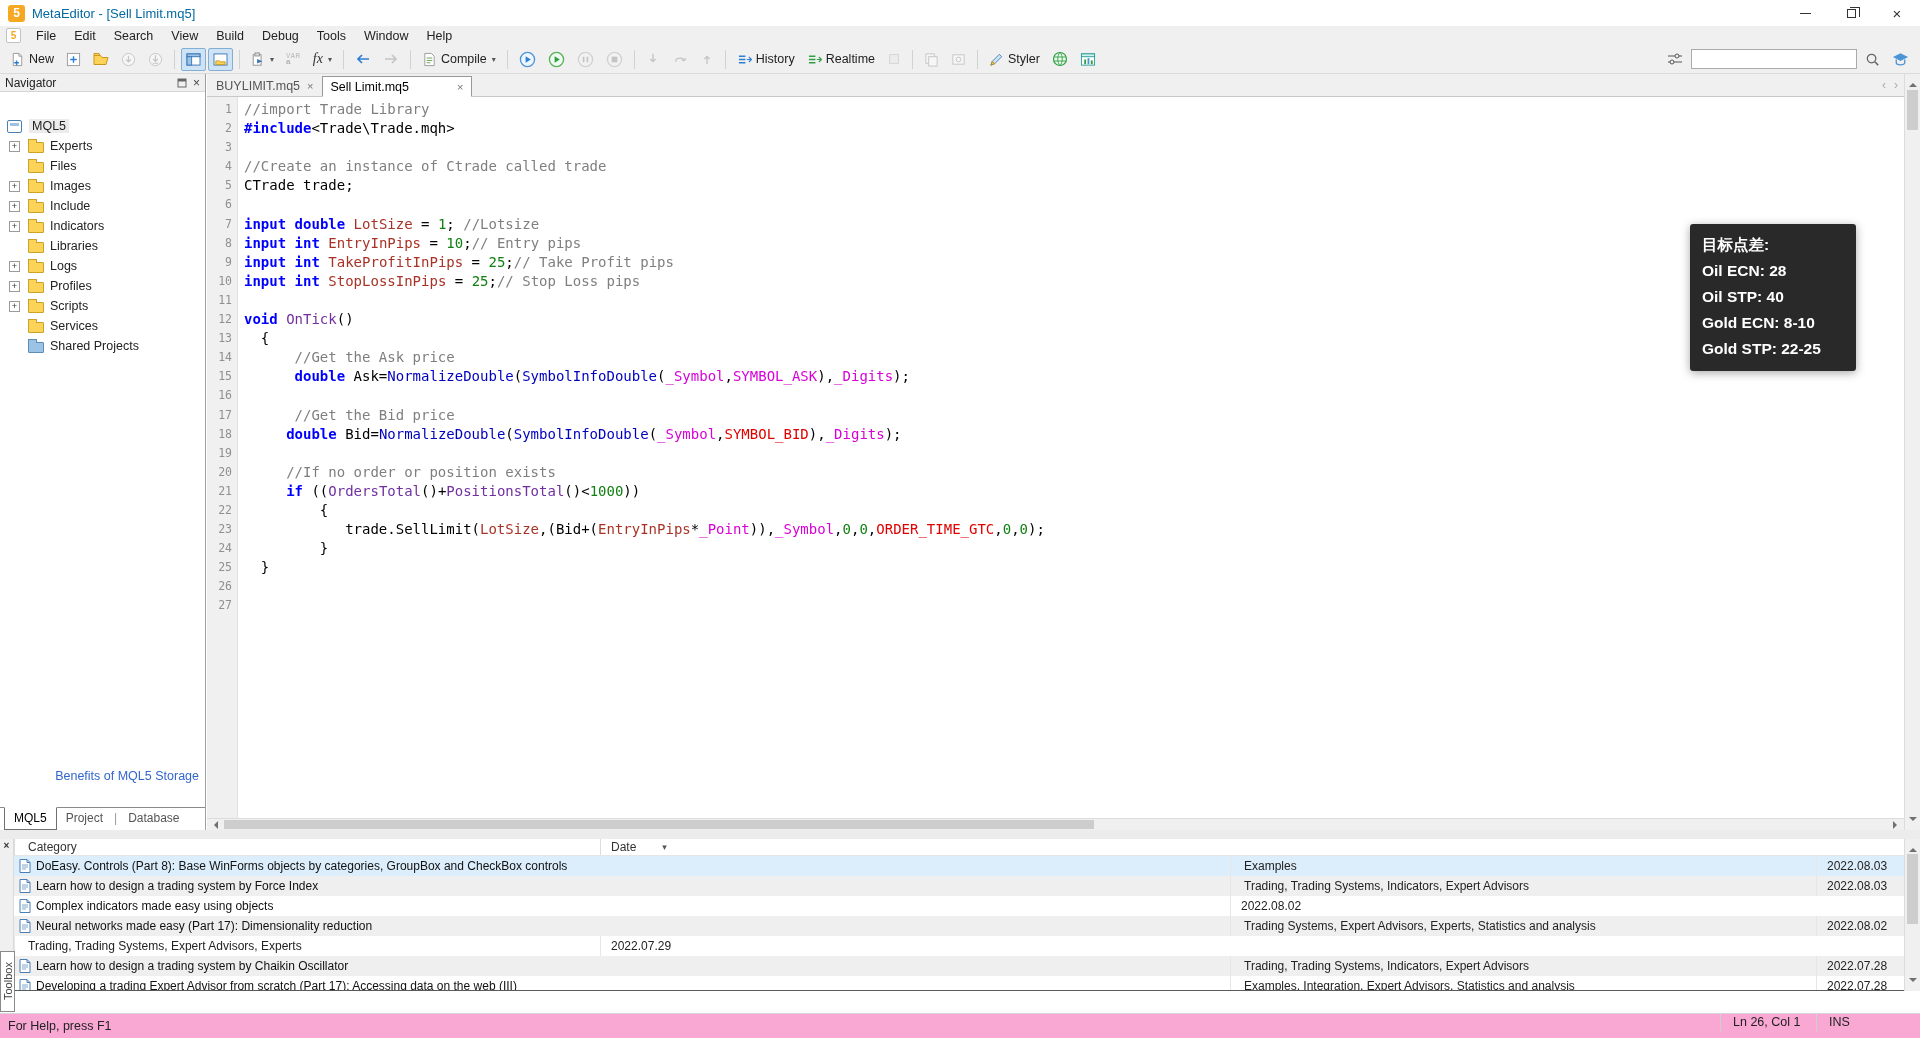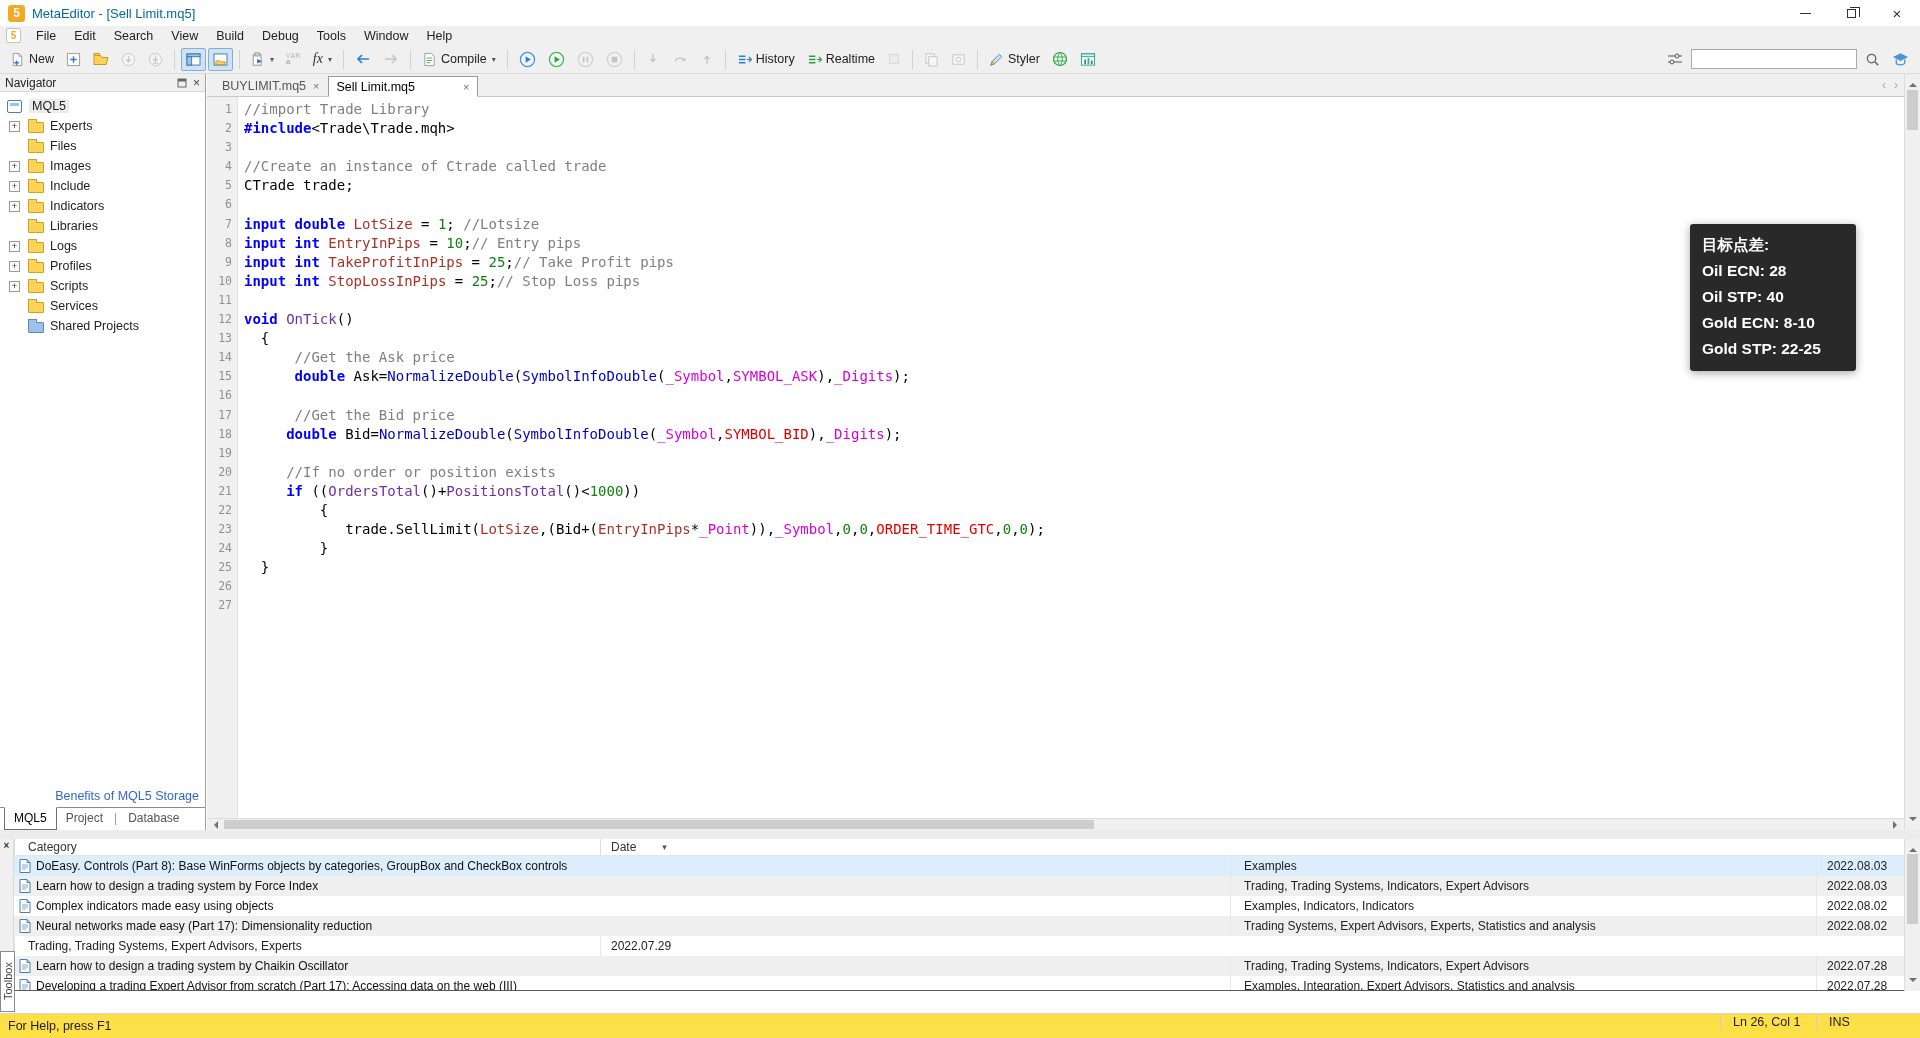--- a/index.html
+++ b/index.html
@@ -43,7 +43,7 @@
 
 
 .navigator{position:absolute;top:74px;left:0;width:206px;bottom:208px;background:#fff;border-right:1px solid #9f9f9f;
-  display:flex;flex-direction:column;}
+  display:flex;flex-direction:column;gap:20px;}
 .nav-header{height:18px;background:#f0f0f0;border-bottom:1px solid #d5d5d5;display:flex;align-items:center;
   padding:0 5px;font-size:12px;color:#222;flex:none;}
 .nav-header .spacer{flex:1;}

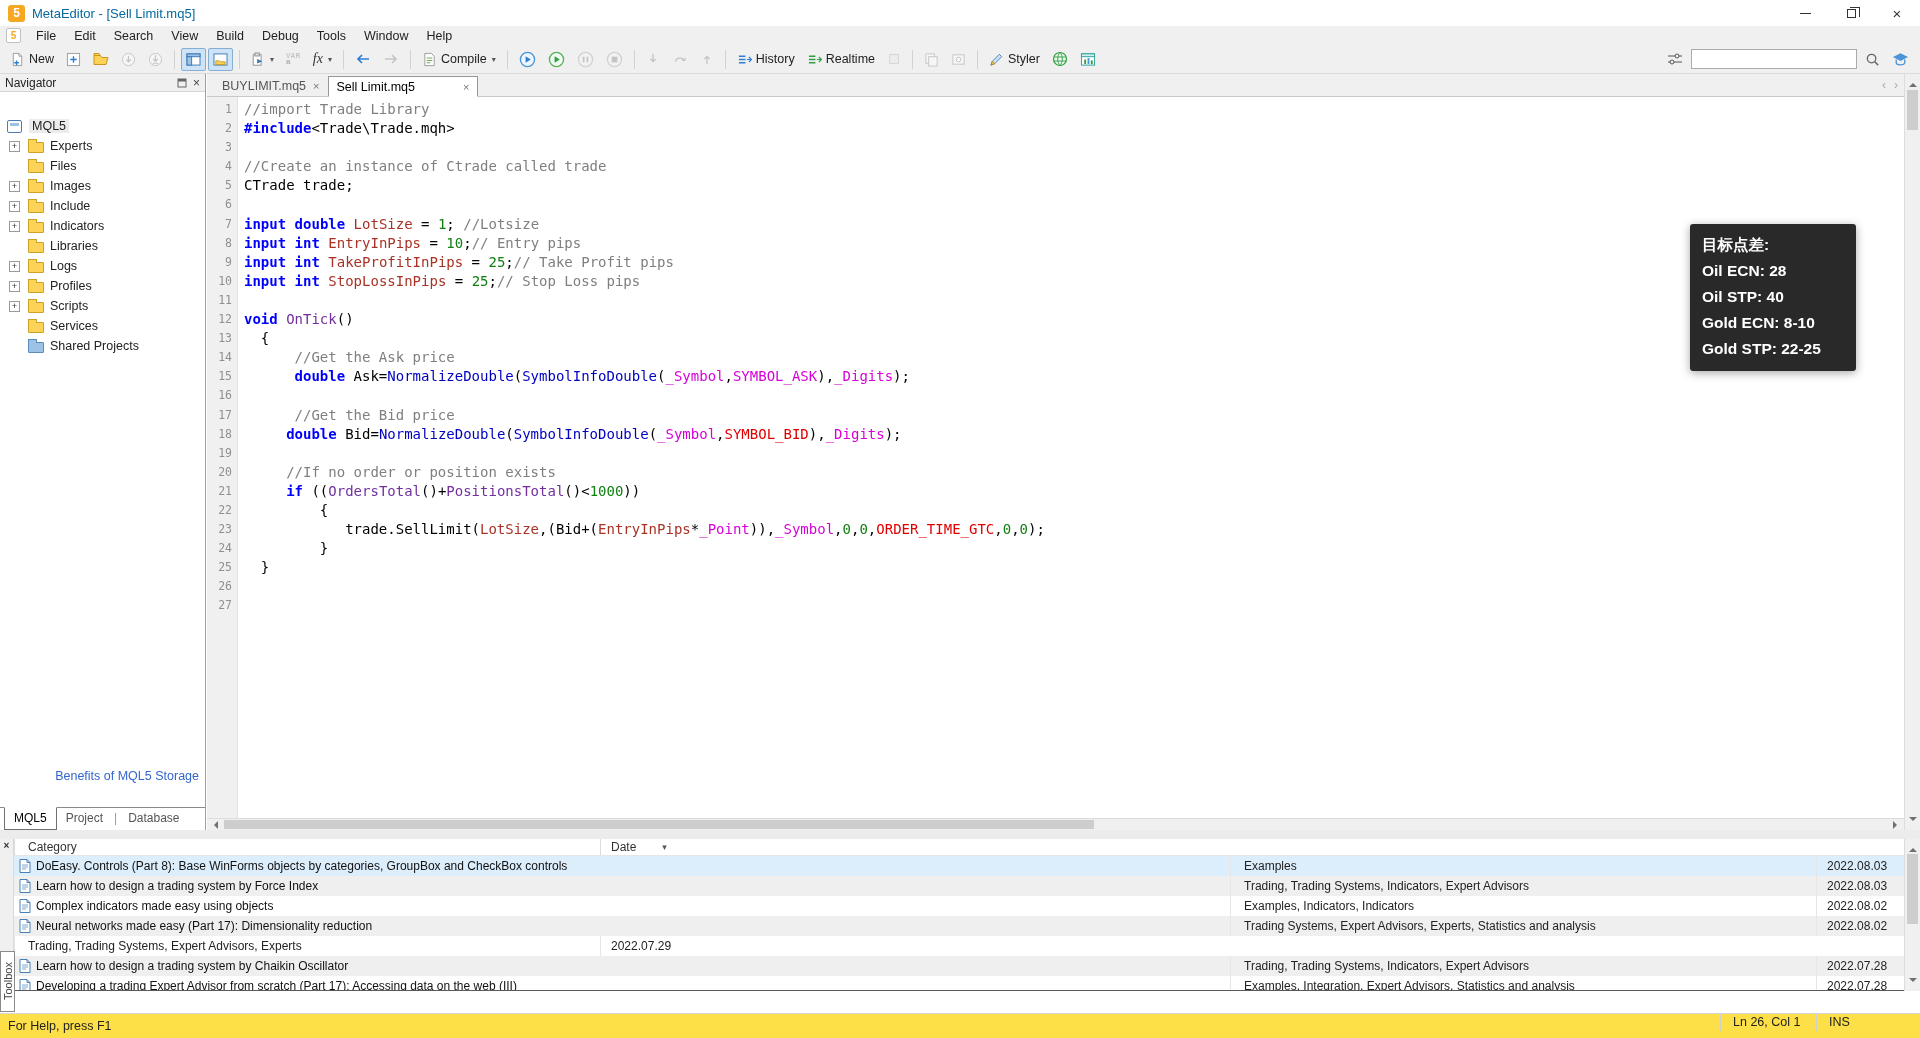--- a/index.html
+++ b/index.html
@@ -68,7 +68,7 @@
 
 
 .editor-area{position:absolute;top:74px;left:207px;right:16px;bottom:208px;display:flex;flex-direction:column;background:#fff;}
-.tabbar{height:23px;flex:none;background:#f0f0f0;border-bottom:1px solid #c8c8c8;display:flex;align-items:flex-end;padding-left:7px;}
+.tabbar{height:23px;flex:none;background:#f0f0f0;border-bottom:1px solid #c8c8c8;display:flex;align-items:flex-end;padding-left:1px;}
 .etab{height:21px;display:flex;align-items:center;gap:7px;padding:0 8px;font-size:12.5px;color:#555;}
 .etab.active{background:#fff;border:1px solid #989898;border-bottom:1px solid #fff;margin-bottom:-1px;color:#000;gap:48px;}
 .etab-close{color:#777;font-size:11px;}

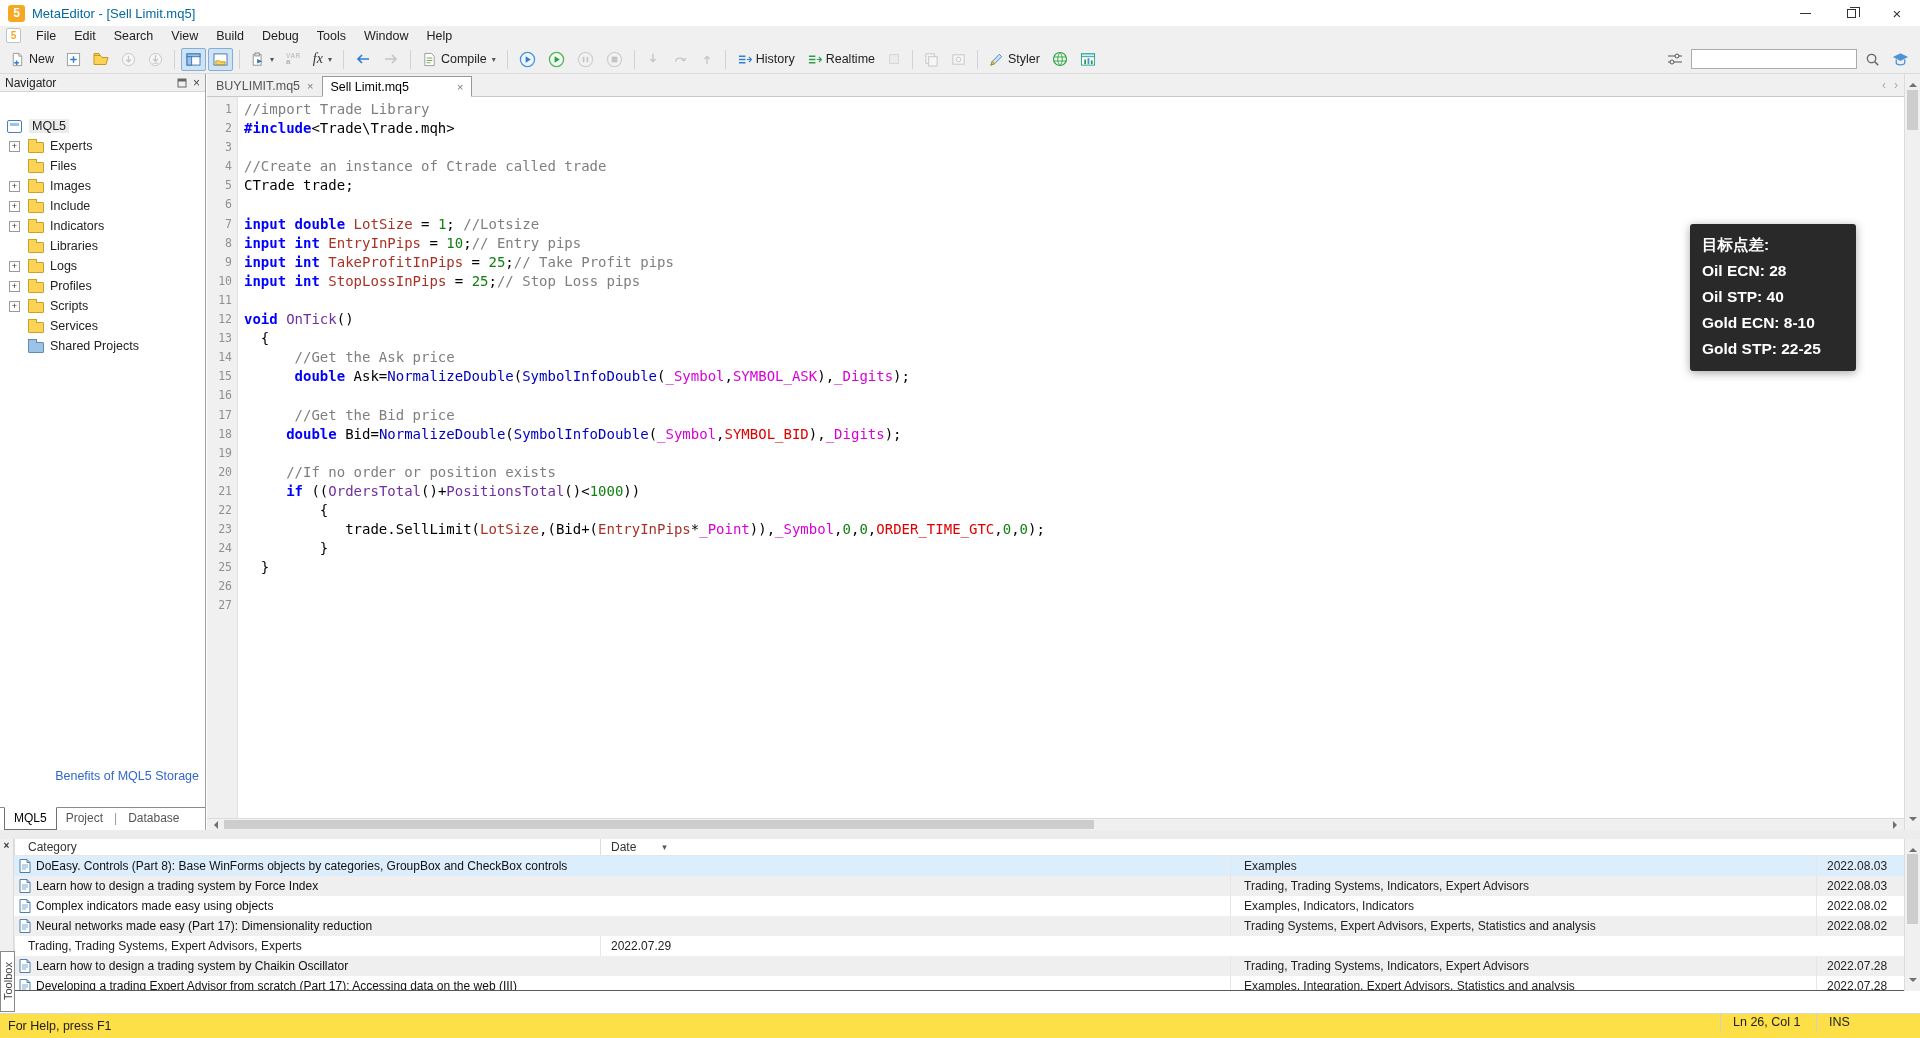--- a/index.html
+++ b/index.html
@@ -604,7 +604,6 @@
             </span>
             <span class="nm">Complex indicators made easy using objects</span>
           </span>
-          <span class="cell c-cat">Examples, Indicators, Indicators</span>
           <span class="cell c-date">2022.08.02</span>
         </div>
         <div class="trow alt">

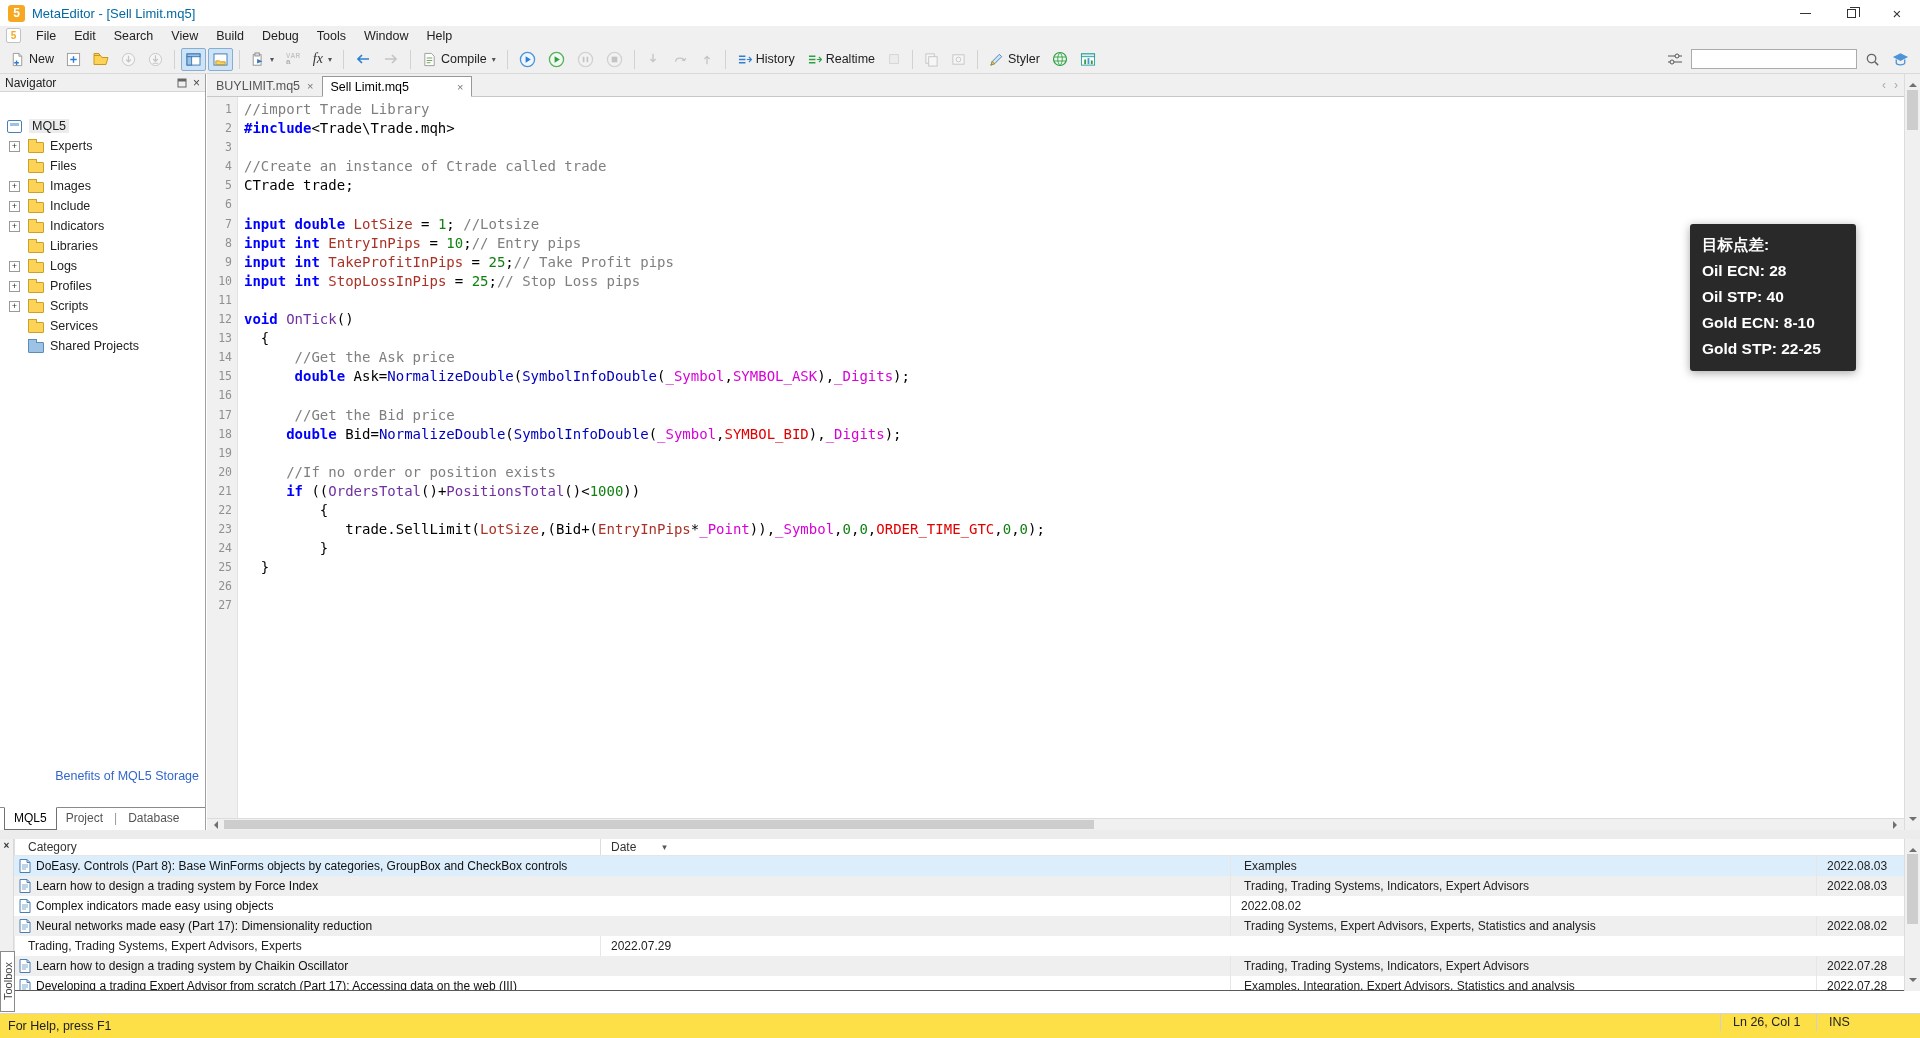--- a/index.html
+++ b/index.html
@@ -145,7 +145,7 @@
 .tab-badge{color:#cc0000;font-size:9px;font-weight:bold;}
 
 
-.statusbar{position:absolute;top:1013px;bottom:0;left:0;right:0;background:#fde047;border-top:1px solid #d6d6d6;
+.statusbar{position:absolute;top:1013px;bottom:0;left:0;right:0;background:#f9a8d4;border-top:1px solid #d6d6d6;
   display:flex;align-items:center;padding-left:8px;color:#222;}
 .sb-right{margin-left:auto;display:flex;height:100%;margin-right:14px;}
 .sb-item{height:70%;display:flex;align-items:center;border-left:1px solid #cfcfcf;padding:0 12px;}

